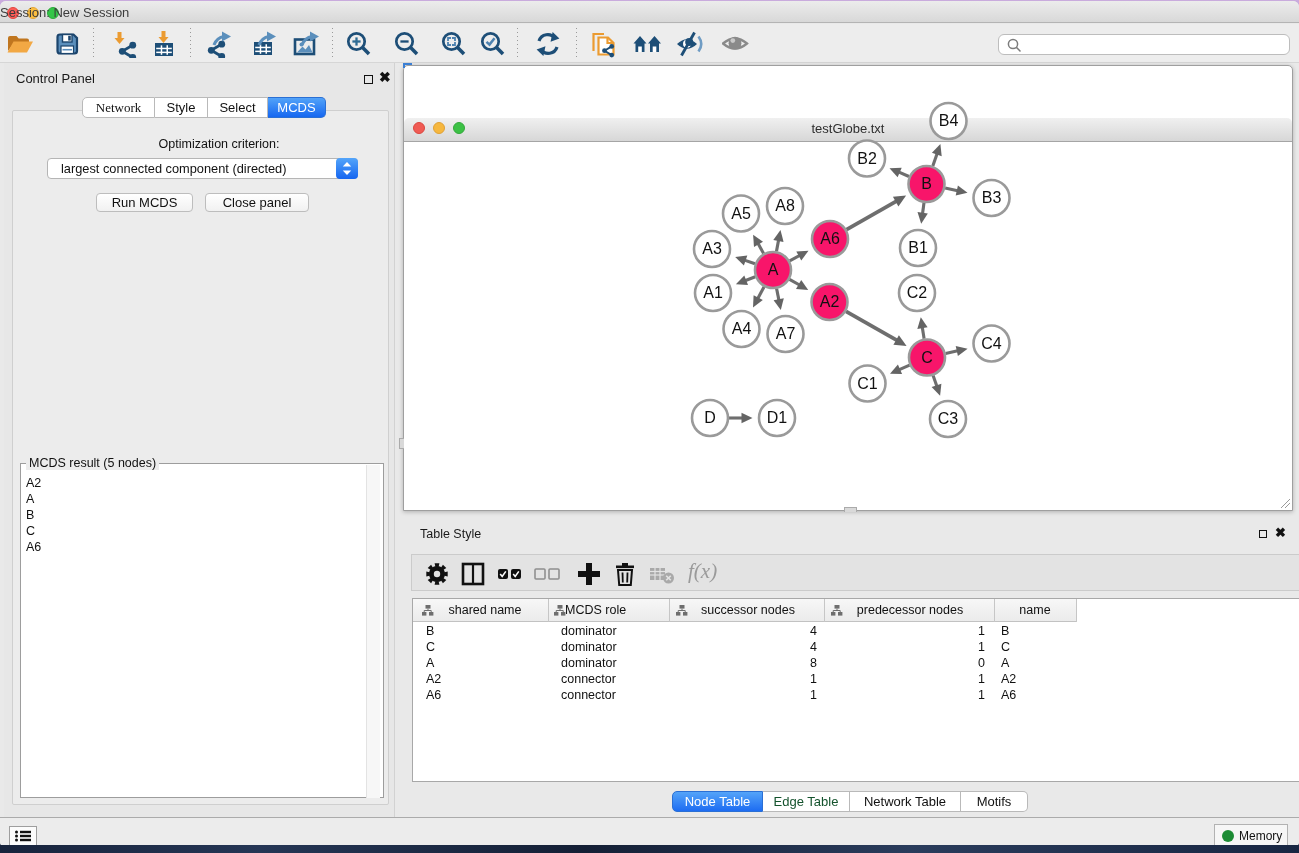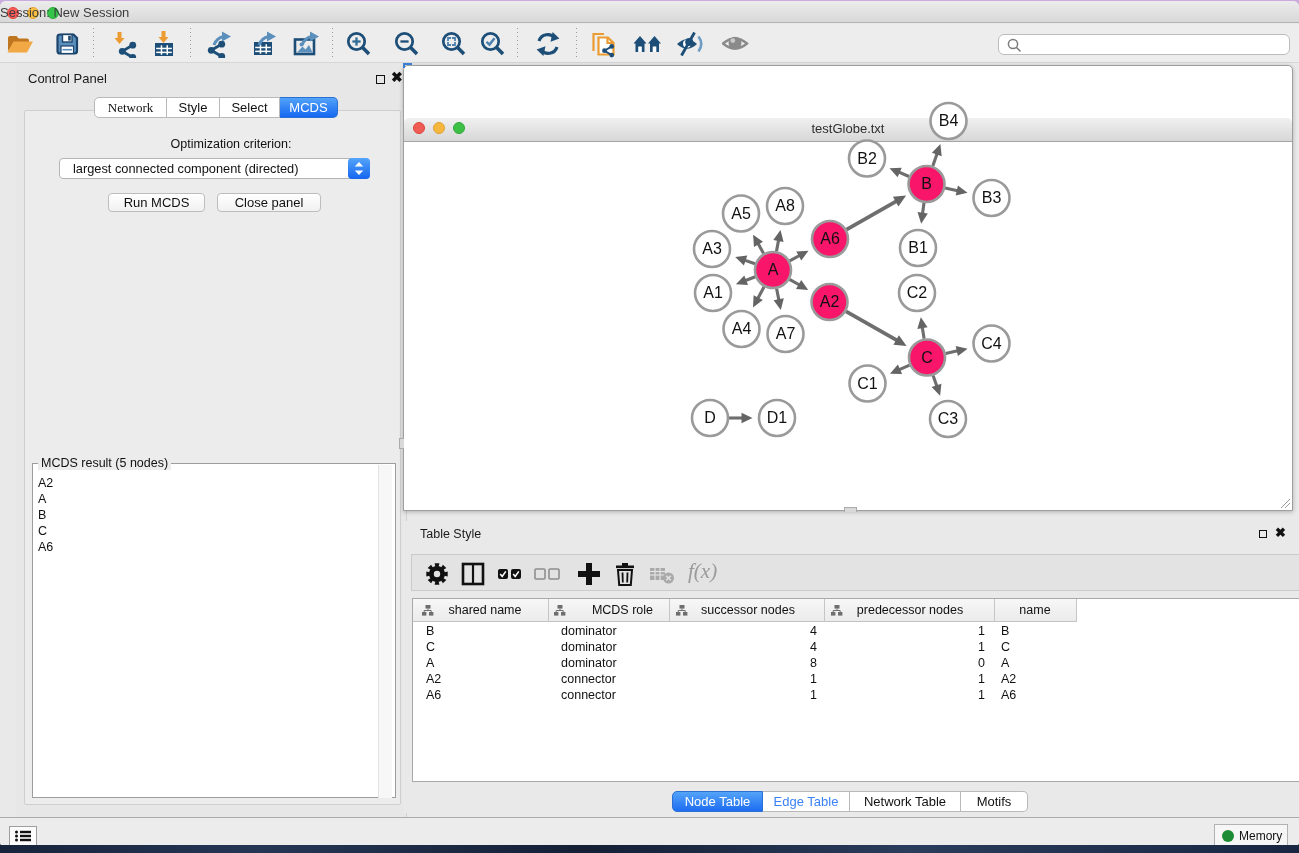--- a/index.html
+++ b/index.html
@@ -24,7 +24,7 @@
   .searchbox { position:absolute; left:998px; top:10px; width:292px; height:21px;
       background:#fff; border:1px solid #bdbdbd; border-radius:6px; }
   
-  .cp { position:absolute; left:16px; top:62px; width:391px; height:754px; background:#e7e7e7;
+  .cp { position:absolute; left:4px; top:62px; width:391px; height:754px; background:#e7e7e7;
         border-right:1px solid #d2d2d2; }
   .cp-title { position:absolute; left:12px; top:8px; font-size:13px; color:#1a1a1a; }
   .cp-max { position:absolute; left:360px; top:12px; width:9px; height:9px; border:1.5px solid #111; }

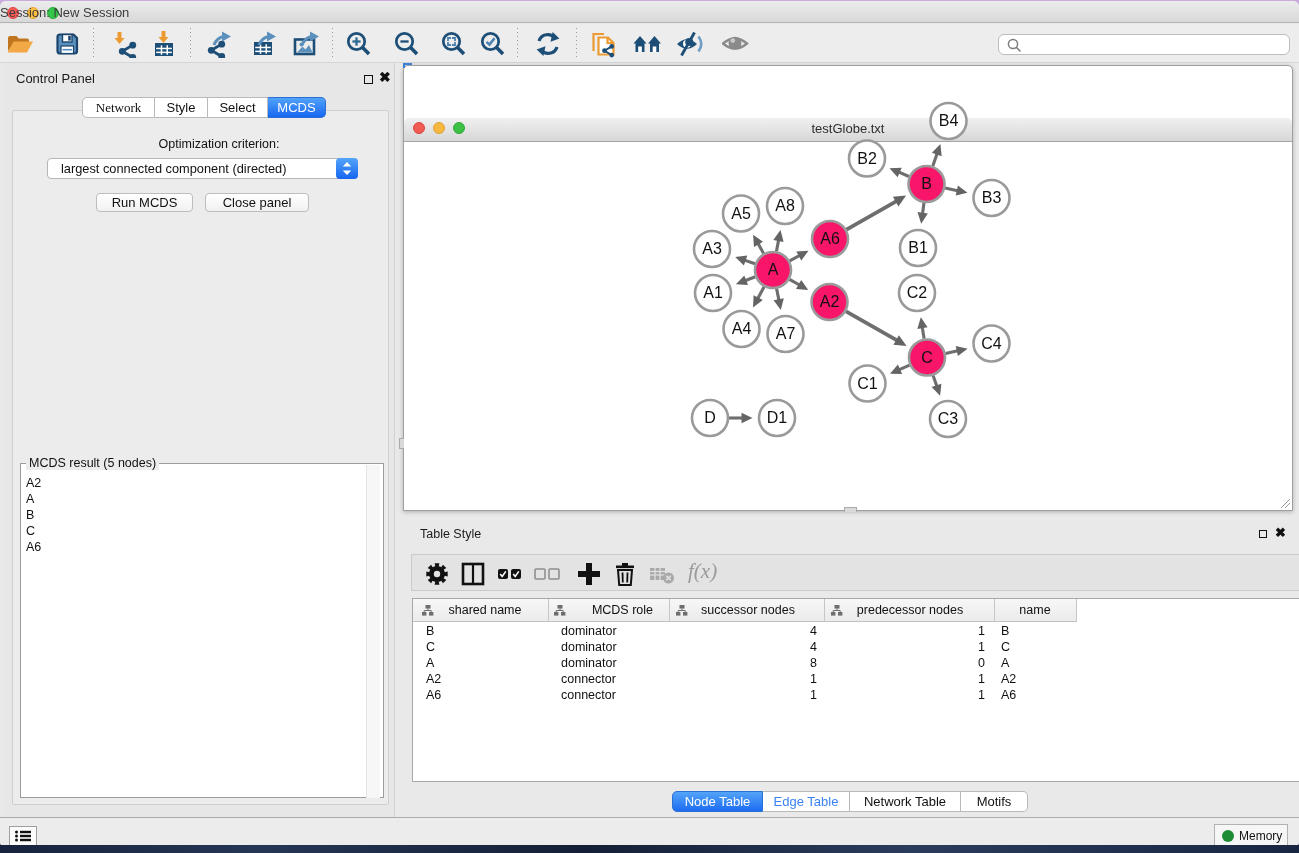--- a/index.html
+++ b/index.html
@@ -436,7 +436,7 @@
 <path d="M6 3.6 V5.5 M2.2 7 V5.5 H9.2 V7" stroke="#6e6e6e" stroke-width="1" fill="none"></path>
           </svg>
       <div style="position:absolute;left:22px;top:4px;width:100px;text-align:center;">shared name</div>
-      <div style="position:absolute;left:152px;top:4px;width:88px;text-align:right;">MCDS role</div>
+      <div style="position:absolute;left:152px;top:4px;width:88px;text-align:left;">MCDS role</div>
       <div style="position:absolute;left:274px;top:4px;width:122px;text-align:center;">successor nodes</div>
       <div style="position:absolute;left:428px;top:4px;width:138px;text-align:center;">predecessor nodes</div>
       <div style="position:absolute;left:581px;top:4px;width:82px;text-align:center;">name</div>

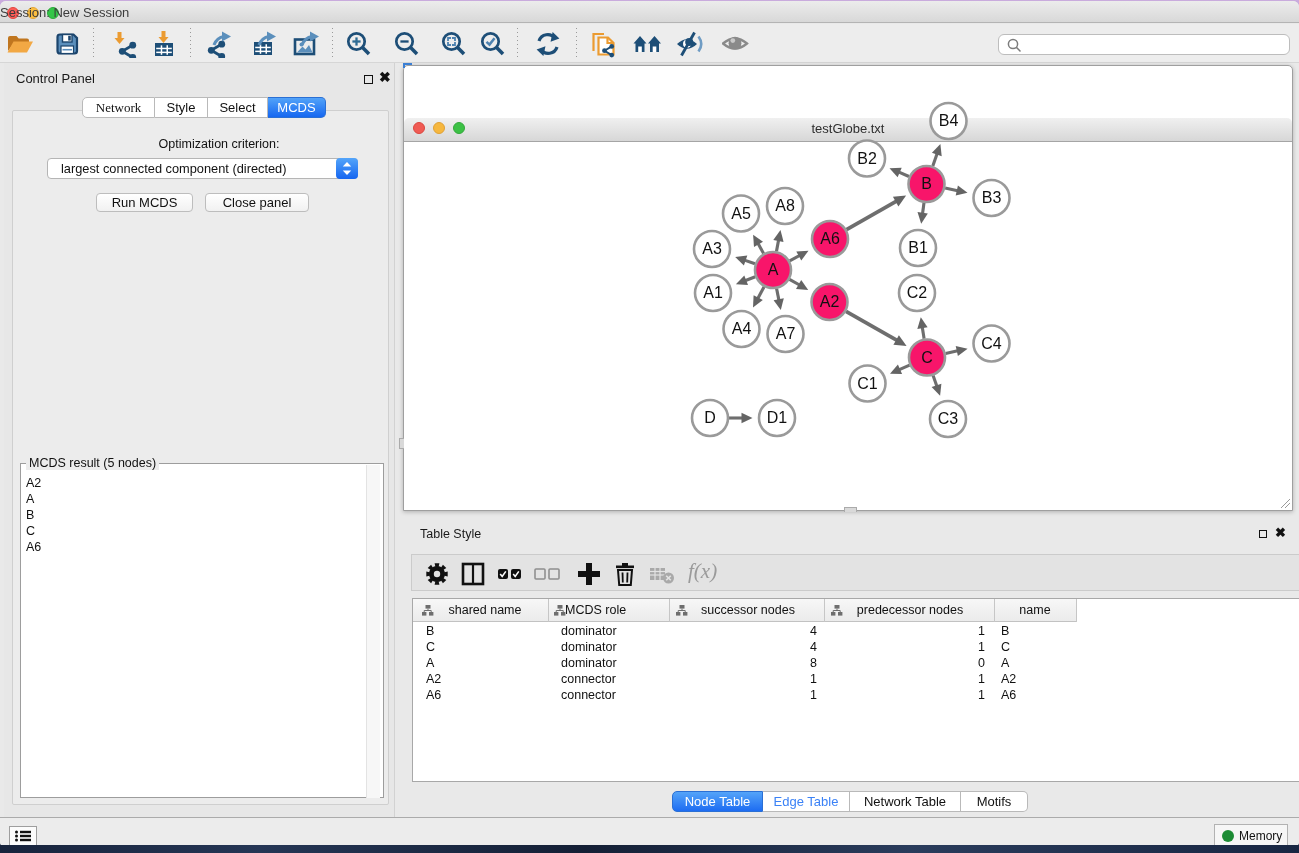--- a/index.html
+++ b/index.html
@@ -451,7 +451,7 @@
   </div>
   <div style="position:absolute;left:269px;top:270px;height:21px;display:flex;font-size:13px;">
     <div style="width:91px;background:linear-gradient(#54a4f9,#1d6cf2);color:#fff;border:1px solid #2a6fd4;border-radius:5px 0 0 5px;text-align:center;line-height:20px;">Node Table</div>
-    <div style="width:87px;background:#fff;border:1px solid #b9b9b9;border-left:none;color:#3b82f6;text-align:center;line-height:20px;">Edge Table</div>
+    <div style="width:87px;background:#fff;border:1px solid #b9b9b9;border-left:none;color:#14532d;text-align:center;line-height:20px;">Edge Table</div>
     <div style="width:111px;background:#fff;border:1px solid #b9b9b9;border-left:none;color:#111;text-align:center;line-height:20px;">Network Table</div>
     <div style="width:67px;background:#fff;border:1px solid #b9b9b9;border-left:none;border-radius:0 5px 5px 0;color:#111;text-align:center;line-height:20px;">Motifs</div>
   </div>

